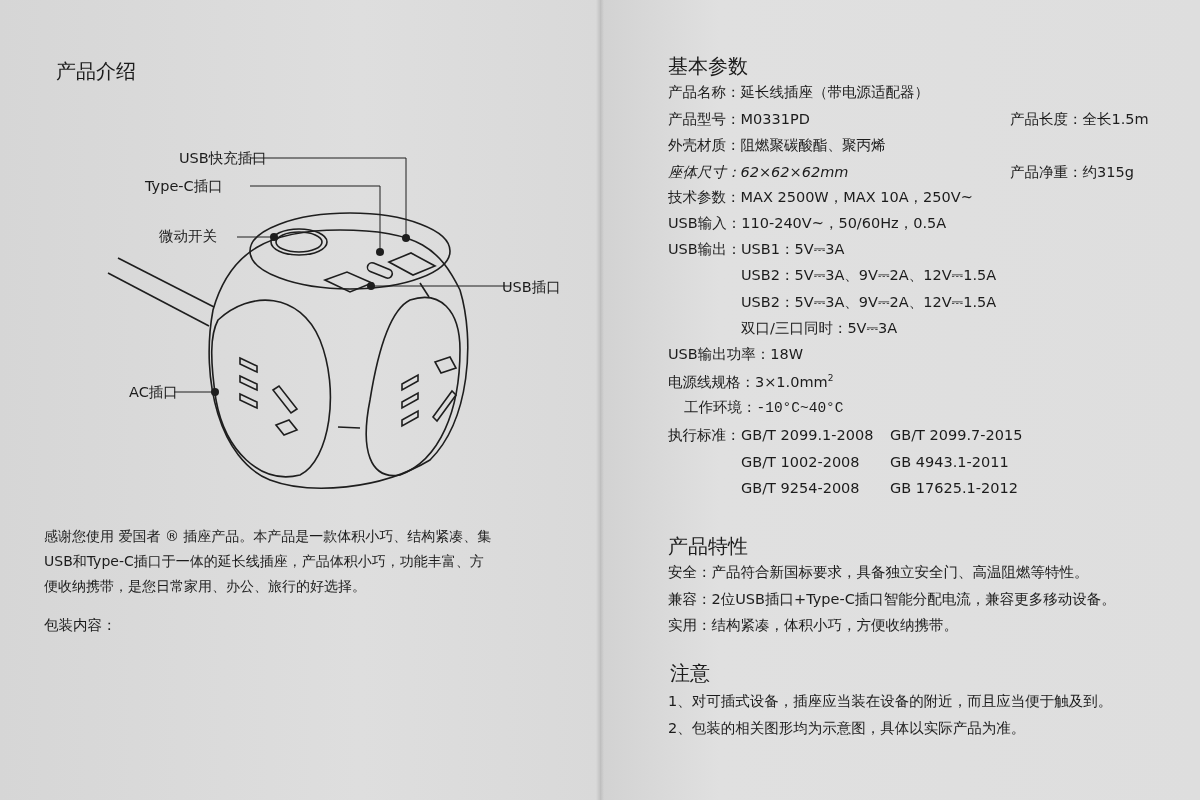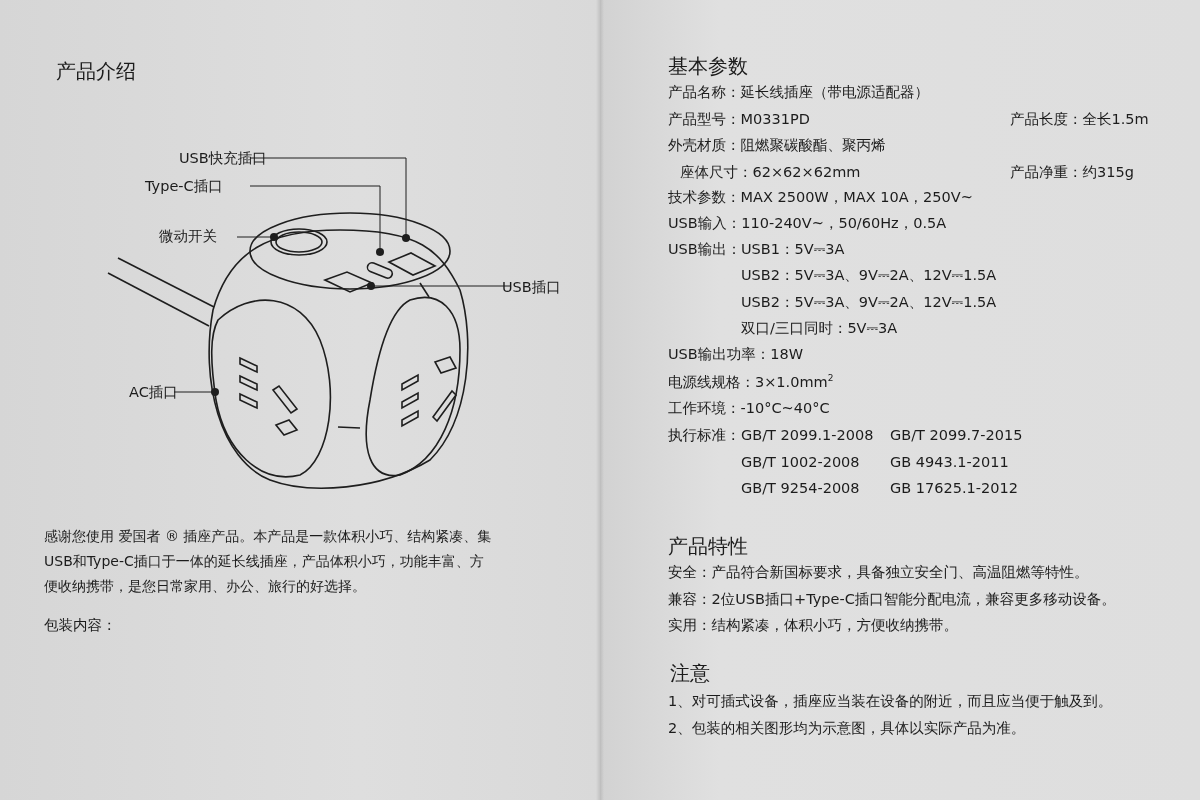--- a/index.html
+++ b/index.html
@@ -101,7 +101,7 @@
   <span class="txt" style="left:68px;top:112px;">产品型号：M0331PD</span>
   <span class="txt" style="left:410px;top:112px;">产品长度：全长1.5m</span>
   <span class="txt" style="left:68px;top:138px;">外壳材质：阻燃聚碳酸酯、聚丙烯</span>
-  <span class="txt" style="left:80px;top:165px;">座体尺寸：62×62×62mm</span>
+  <span class="txt" style="left:68px;top:165px;font-style:italic;">座体尺寸：62×62×62mm</span>
   <span class="txt" style="left:410px;top:165px;">产品净重：约315g</span>
   <span class="txt" style="left:68px;top:190px;">技术参数：MAX 2500W，MAX 10A，250V~</span>
   <span class="txt" style="left:68px;top:216px;">USB输入：110-240V~，50/60Hz，0.5A</span>

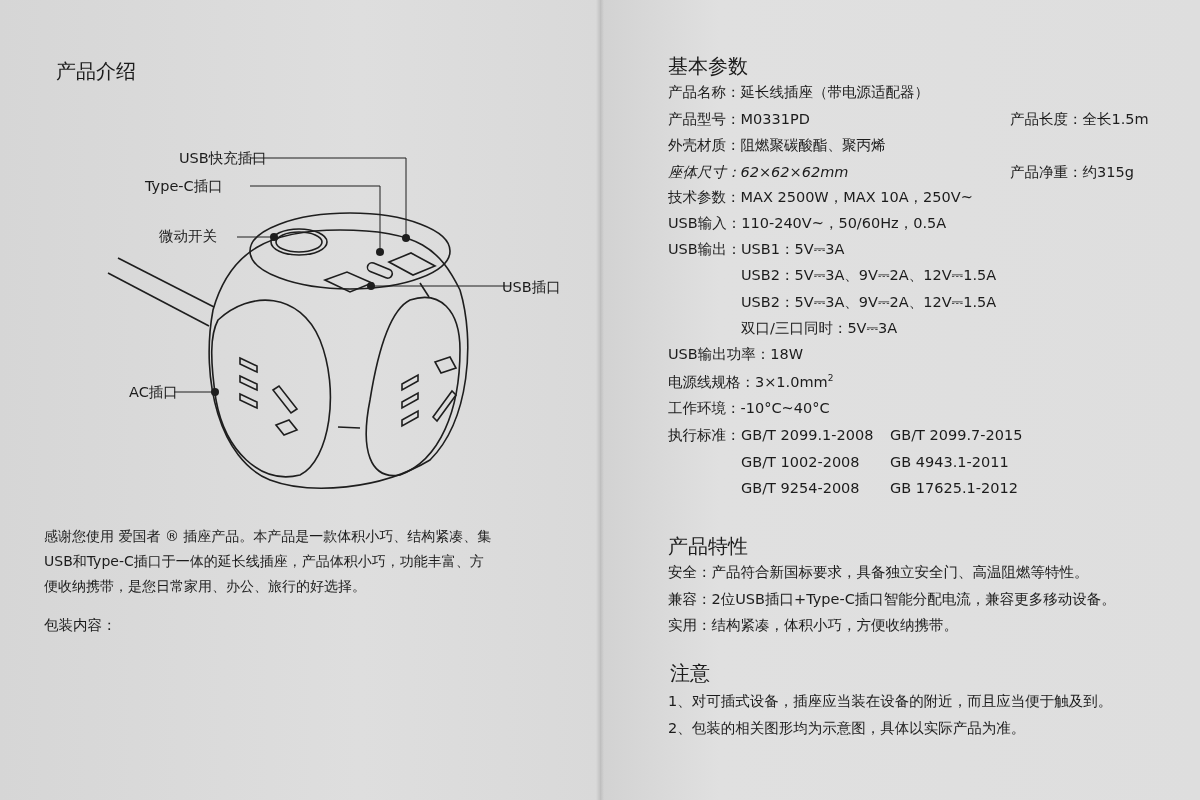--- a/index.html
+++ b/index.html
@@ -112,7 +112,7 @@
   <span class="txt" style="left:141px;top:321px;">双口/三口同时：5V⎓3A</span>
   <span class="txt" style="left:68px;top:347px;">USB输出功率：18W</span>
   <span class="txt" style="left:68px;top:374px;"><span>电源线规格：3×1.0mm</span><span class="sub">2</span></span>
-  <span class="txt" style="left:68px;top:401px;">工作环境：-10°C~40°C</span>
+  <span class="txt" style="left:84px;top:401px;font-family:Liberation Mono, monospace;">工作环境：-10°C~40°C</span>
   <span class="txt" style="left:68px;top:428px;font-family:Liberation Serif, serif;">执行标准：</span>
   <span class="txt" style="left:141px;top:428px;">GB/T 2099.1-2008</span>
   <span class="txt" style="left:290px;top:428px;">GB/T 2099.7-2015</span>

